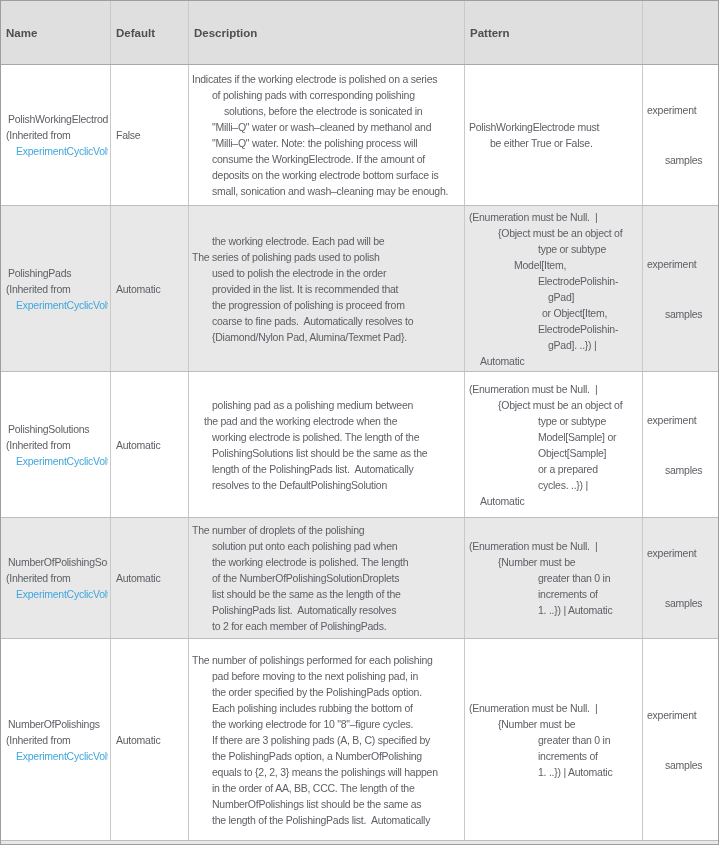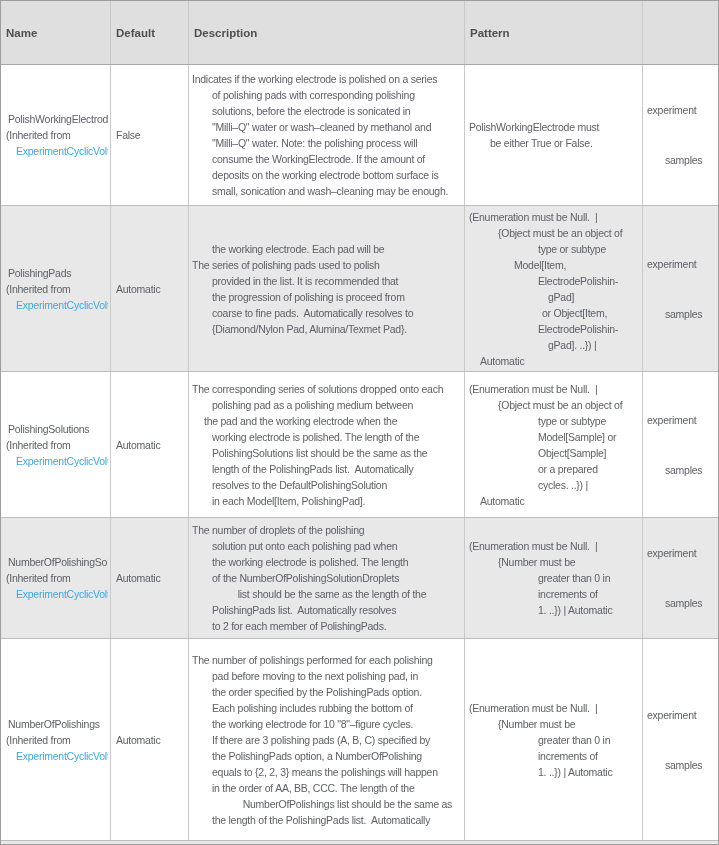--- a/index.html
+++ b/index.html
@@ -67,7 +67,7 @@
         <div class="td desc-cell">
           <div class="ln">Indicates if the working electrode is polished on a series</div>
           <div class="ln" style="margin-left: 20px;">of polishing pads with corresponding polishing</div>
-          <div class="ln" style="margin-left: 20px;">solutions, before the electrode is sonicated in</div>
+          <div class="ln" style="margin-left: 32px;">solutions, before the electrode is sonicated in</div>
           <div class="ln" style="margin-left: 20px;">"Milli–Q" water or wash–cleaned by methanol and</div>
           <div class="ln" style="margin-left: 20px;">"Milli–Q" water. Note: the polishing process will</div>
           <div class="ln" style="margin-left: 20px;">consume the WorkingElectrode. If the amount of</div>

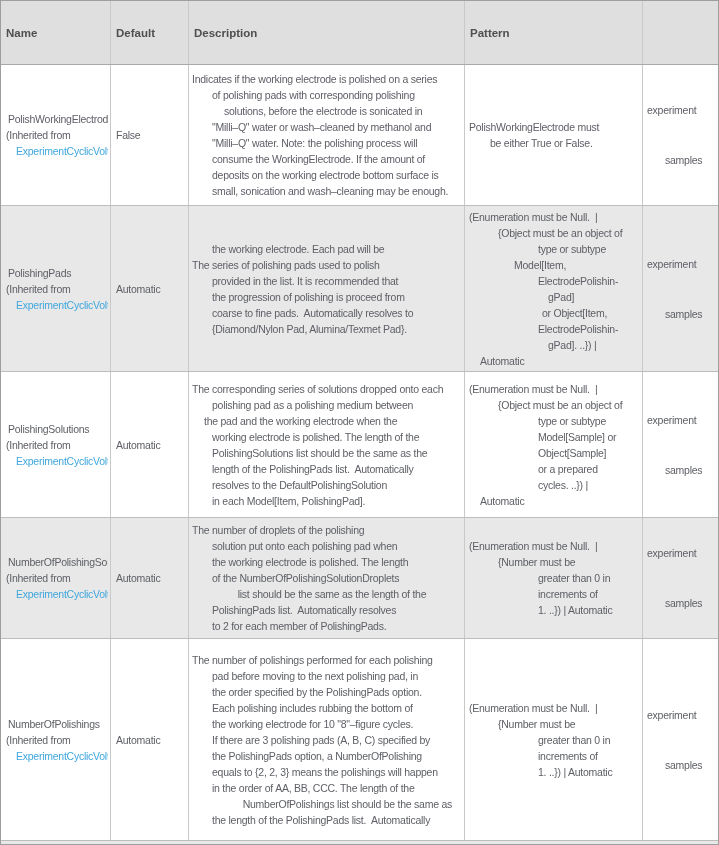--- a/index.html
+++ b/index.html
@@ -95,6 +95,7 @@
         <div class="td desc-cell">
           <div class="ln" style="margin-left: 20px;">the working electrode. Each pad will be</div>
           <div class="ln">The series of polishing pads used to polish</div>
+          <div class="ln" style="margin-left: 20px;">used to polish the electrode in the order</div>
           <div class="ln" style="margin-left: 20px;">provided in the list. It is recommended that</div>
           <div class="ln" style="margin-left: 20px;">the progression of polishing is proceed from</div>
           <div class="ln" style="margin-left: 20px;">coarse to fine pads.  Automatically resolves to</div>

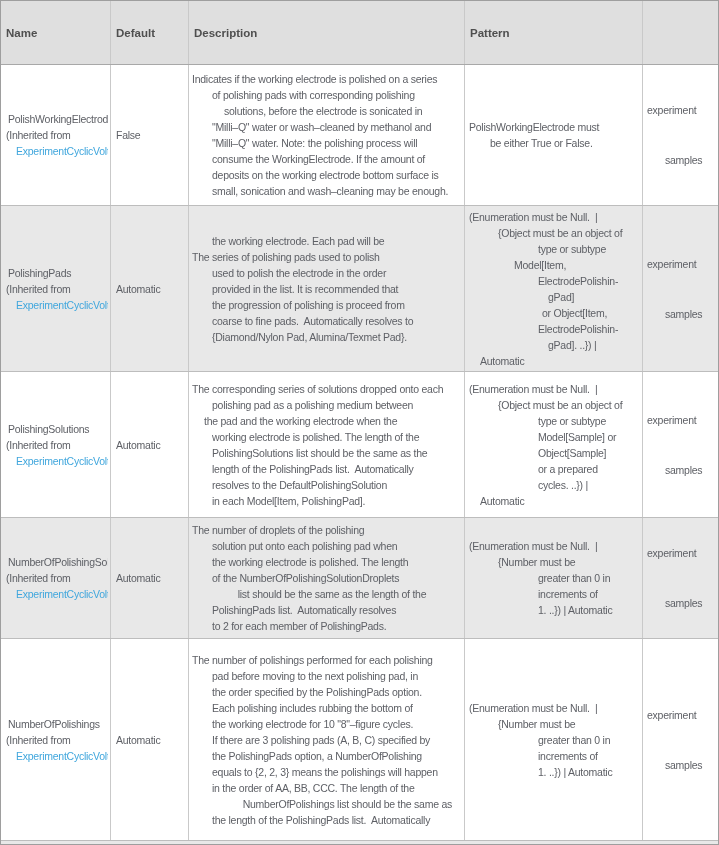--- a/index.html
+++ b/index.html
@@ -128,7 +128,6 @@
           <div class="ln">Automatic</div>
         </div>
         <div class="td desc-cell">
-          <div class="ln">The corresponding series of solutions dropped onto each</div>
           <div class="ln" style="margin-left: 20px;">polishing pad as a polishing medium between</div>
           <div class="ln" style="margin-left: 12px;">the pad and the working electrode when the</div>
           <div class="ln" style="margin-left: 20px;">working electrode is polished. The length of the</div>

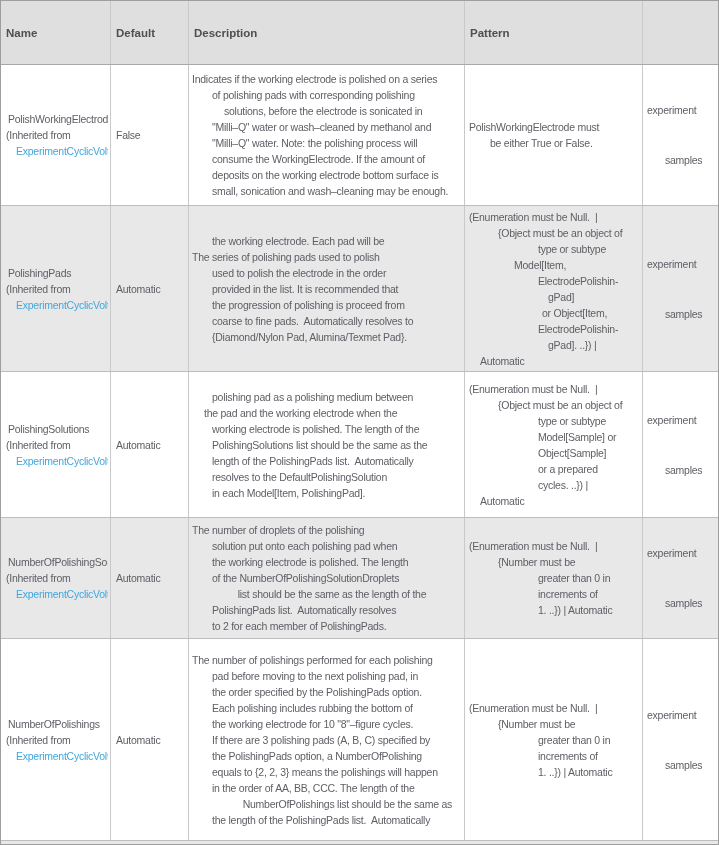--- a/index.html
+++ b/index.html
@@ -134,7 +134,6 @@
           <div class="ln" style="margin-left: 20px;">PolishingSolutions list should be the same as the</div>
           <div class="ln" style="margin-left: 20px;">length of the PolishingPads list.  Automatically</div>
           <div class="ln" style="margin-left: 20px;">resolves to the DefaultPolishingSolution</div>
-          <div class="ln" style="margin-left: 20px;">in each Model[Item, PolishingPad].</div>
         </div>
         <div class="td pat-cell">
           <div class="ln">(Enumeration must be Null.  |</div>

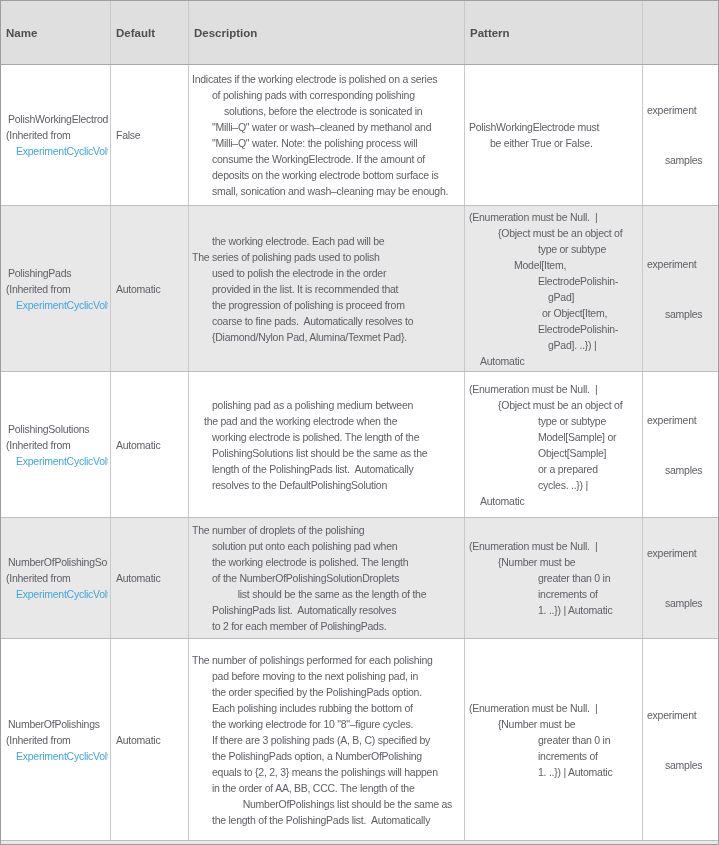--- a/index.html
+++ b/index.html
@@ -164,7 +164,7 @@
           <div class="ln" style="margin-left: 20px;">solution put onto each polishing pad when</div>
           <div class="ln" style="margin-left: 20px;">the working electrode is polished. The length</div>
           <div class="ln" style="margin-left: 20px;">of the NumberOfPolishingSolutionDroplets</div>
-          <div class="ln" style="margin-left: 20px; text-align: center;">list should be the same as the length of the</div>
+          <div class="ln" style="margin-left: 20px;">list should be the same as the length of the</div>
           <div class="ln" style="margin-left: 20px;">PolishingPads list.  Automatically resolves</div>
           <div class="ln" style="margin-left: 20px;">to 2 for each member of PolishingPads.</div>
         </div>

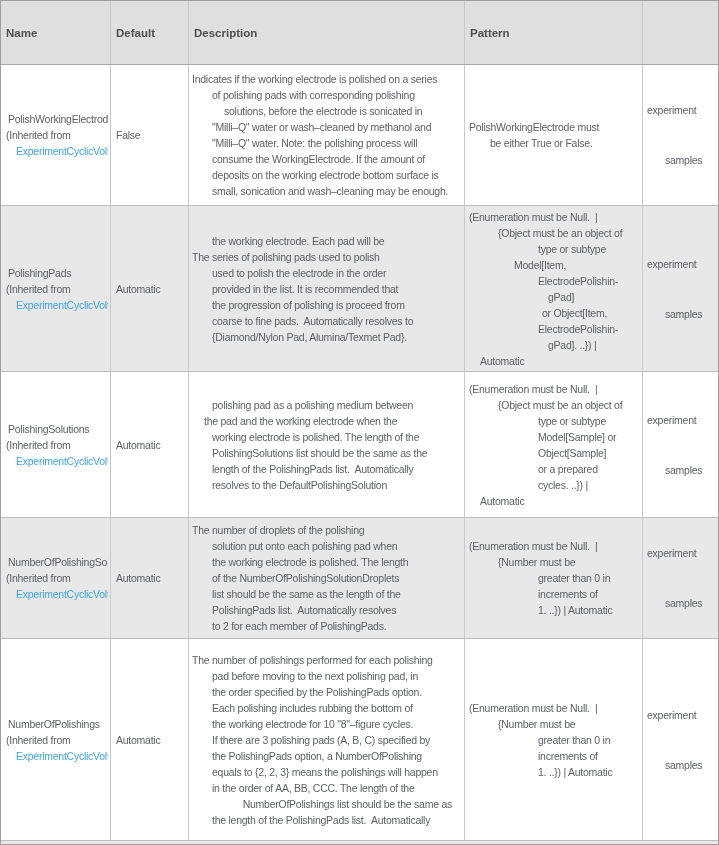--- a/index.html
+++ b/index.html
@@ -199,7 +199,7 @@
           <div class="ln" style="margin-left: 20px;">the PolishingPads option, a NumberOfPolishing</div>
           <div class="ln" style="margin-left: 20px;">equals to {2, 2, 3} means the polishings will happen</div>
           <div class="ln" style="margin-left: 20px;">in the order of AA, BB, CCC. The length of the</div>
-          <div class="ln" style="margin-left: 20px; text-align: right;">NumberOfPolishings list should be the same as</div>
+          <div class="ln" style="margin-left: 20px;">NumberOfPolishings list should be the same as</div>
           <div class="ln" style="margin-left: 20px;">the length of the PolishingPads list.  Automatically</div>
         </div>
         <div class="td pat-cell">

